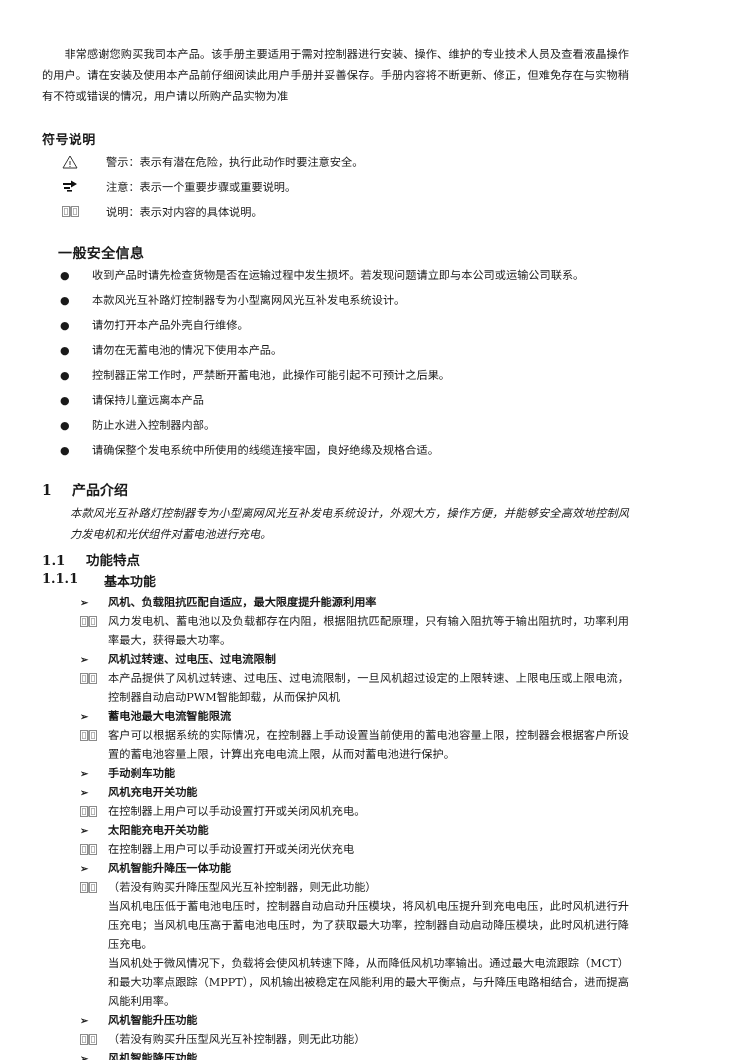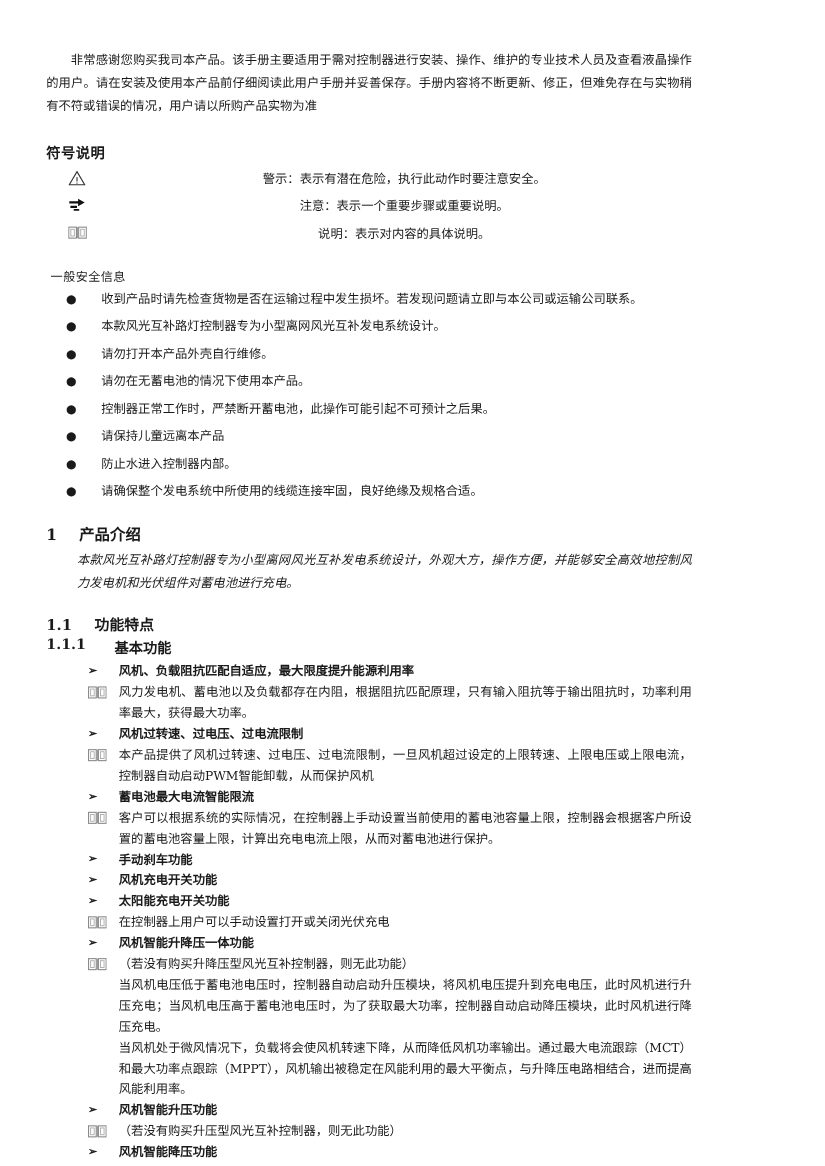--- a/index.html
+++ b/index.html
@@ -90,7 +90,7 @@
     text-align: left;
     padding-left: 2px;
   }
-  .sym-text { flex: 1; text-align: center; }
+  .sym-text { flex: 1; }
 
   
   svg.ic { display: block; }

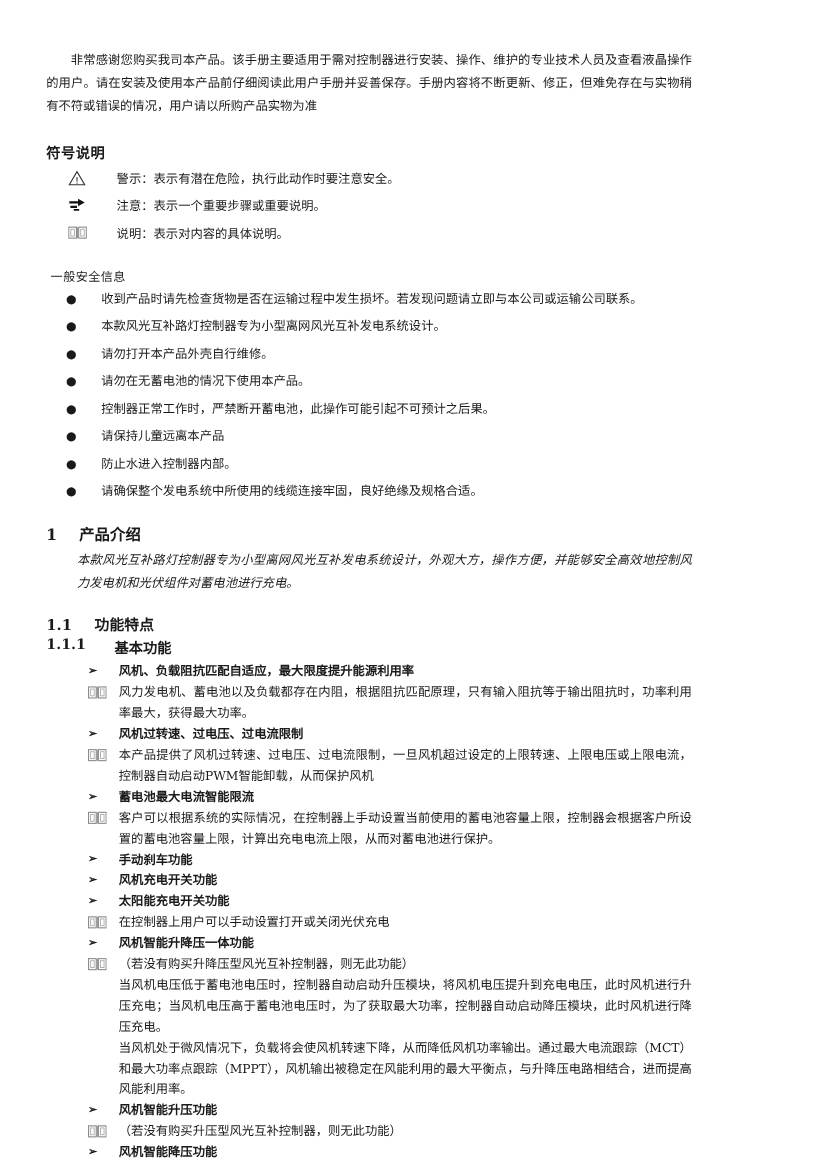--- a/index.html
+++ b/index.html
@@ -45,9 +45,9 @@
     letter-spacing: .4px;
   }
   .h-safety {
-    font-size: 11px;
-    font-weight: normal;
-    margin: 21px 0 6px 4px;
+    font-size: 14px;
+    font-weight: bold;
+    margin: 21px 0 6px 16px;
     letter-spacing: .4px;
   }
   .h1 {

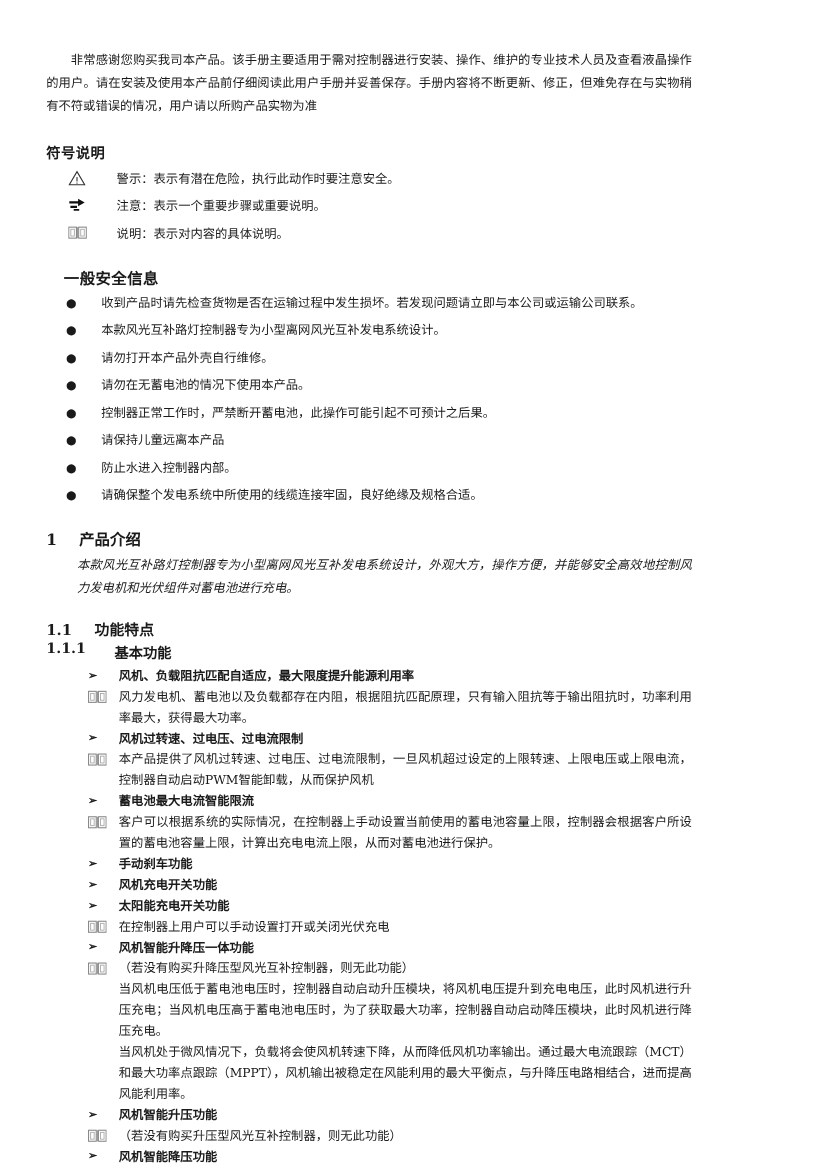--- a/index.html
+++ b/index.html
@@ -61,7 +61,7 @@
   .h2 {
     font-size: 13.5px;
     font-weight: bold;
-    margin: 16px 0 1px 0;
+    margin: 4px 0 1px 0;
     display: flex;
     align-items: baseline;
   }

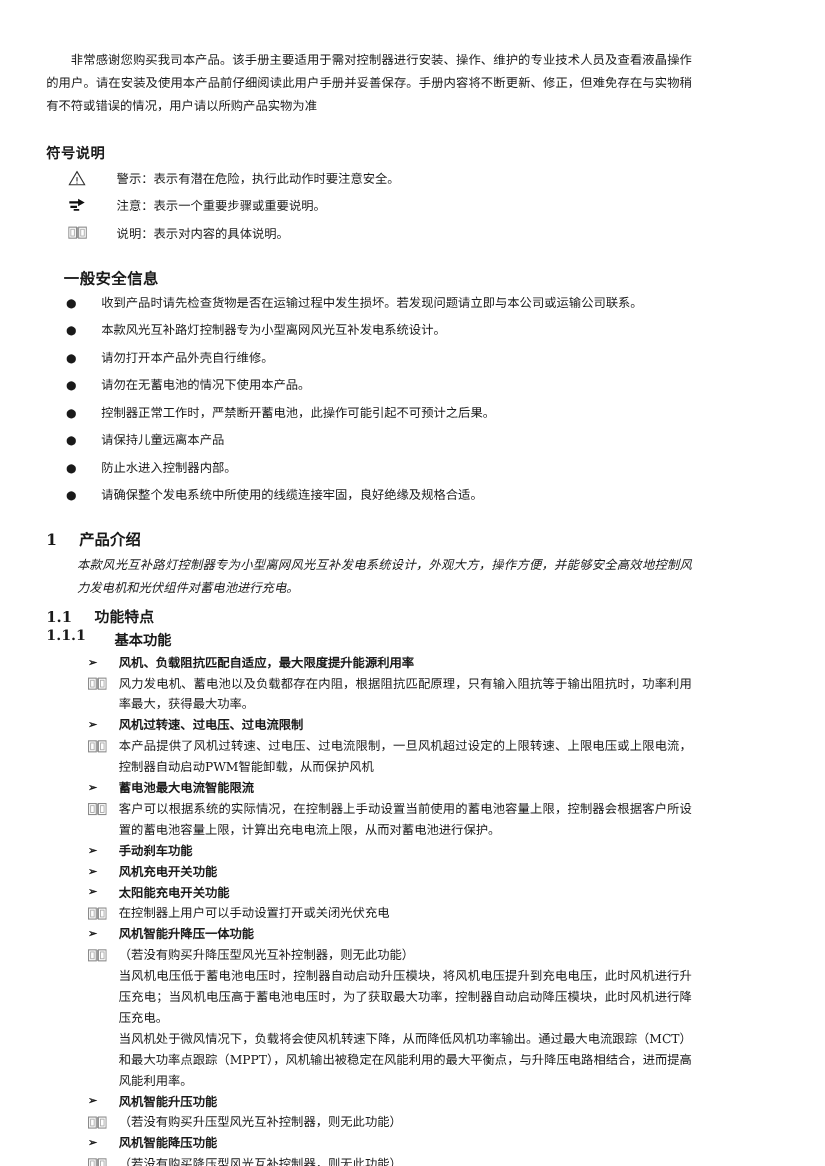--- a/index.html
+++ b/index.html
@@ -328,6 +328,20 @@
         <span class="arrow">➢</span>
         <span class="txt">风机充电开关功能</span>
       </div>
+      <div class="feat-note">
+        <span class="bookcell">
+          <svg class="ic" width="17" height="13" viewBox="0 0 17 13">
+            <rect x="0.5" y="1.5" width="7" height="10" fill="none" stroke="#8a8a8a" stroke-width="1"></rect>
+            <rect x="9.5" y="1.5" width="7" height="10" fill="none" stroke="#8a8a8a" stroke-width="1"></rect>
+            <rect x="2.4" y="3.4" width="3.2" height="6.2" fill="none" stroke="#a8a8a8" stroke-width="0.8"></rect>
+            <rect x="11.4" y="3.4" width="3.2" height="6.2" fill="none" stroke="#a8a8a8" stroke-width="0.8"></rect>
+            <rect x="8" y="1.5" width="1.5" height="10" fill="#9a9a9a"></rect>
+          </svg>
+        </span>
+        <span class="txt">
+          <p>在控制器上用户可以手动设置打开或关闭风机充电。</p>
+        </span>
+      </div>
       <div class="feat-head">
         <span class="arrow">➢</span>
         <span class="txt">太阳能充电开关功能</span>

